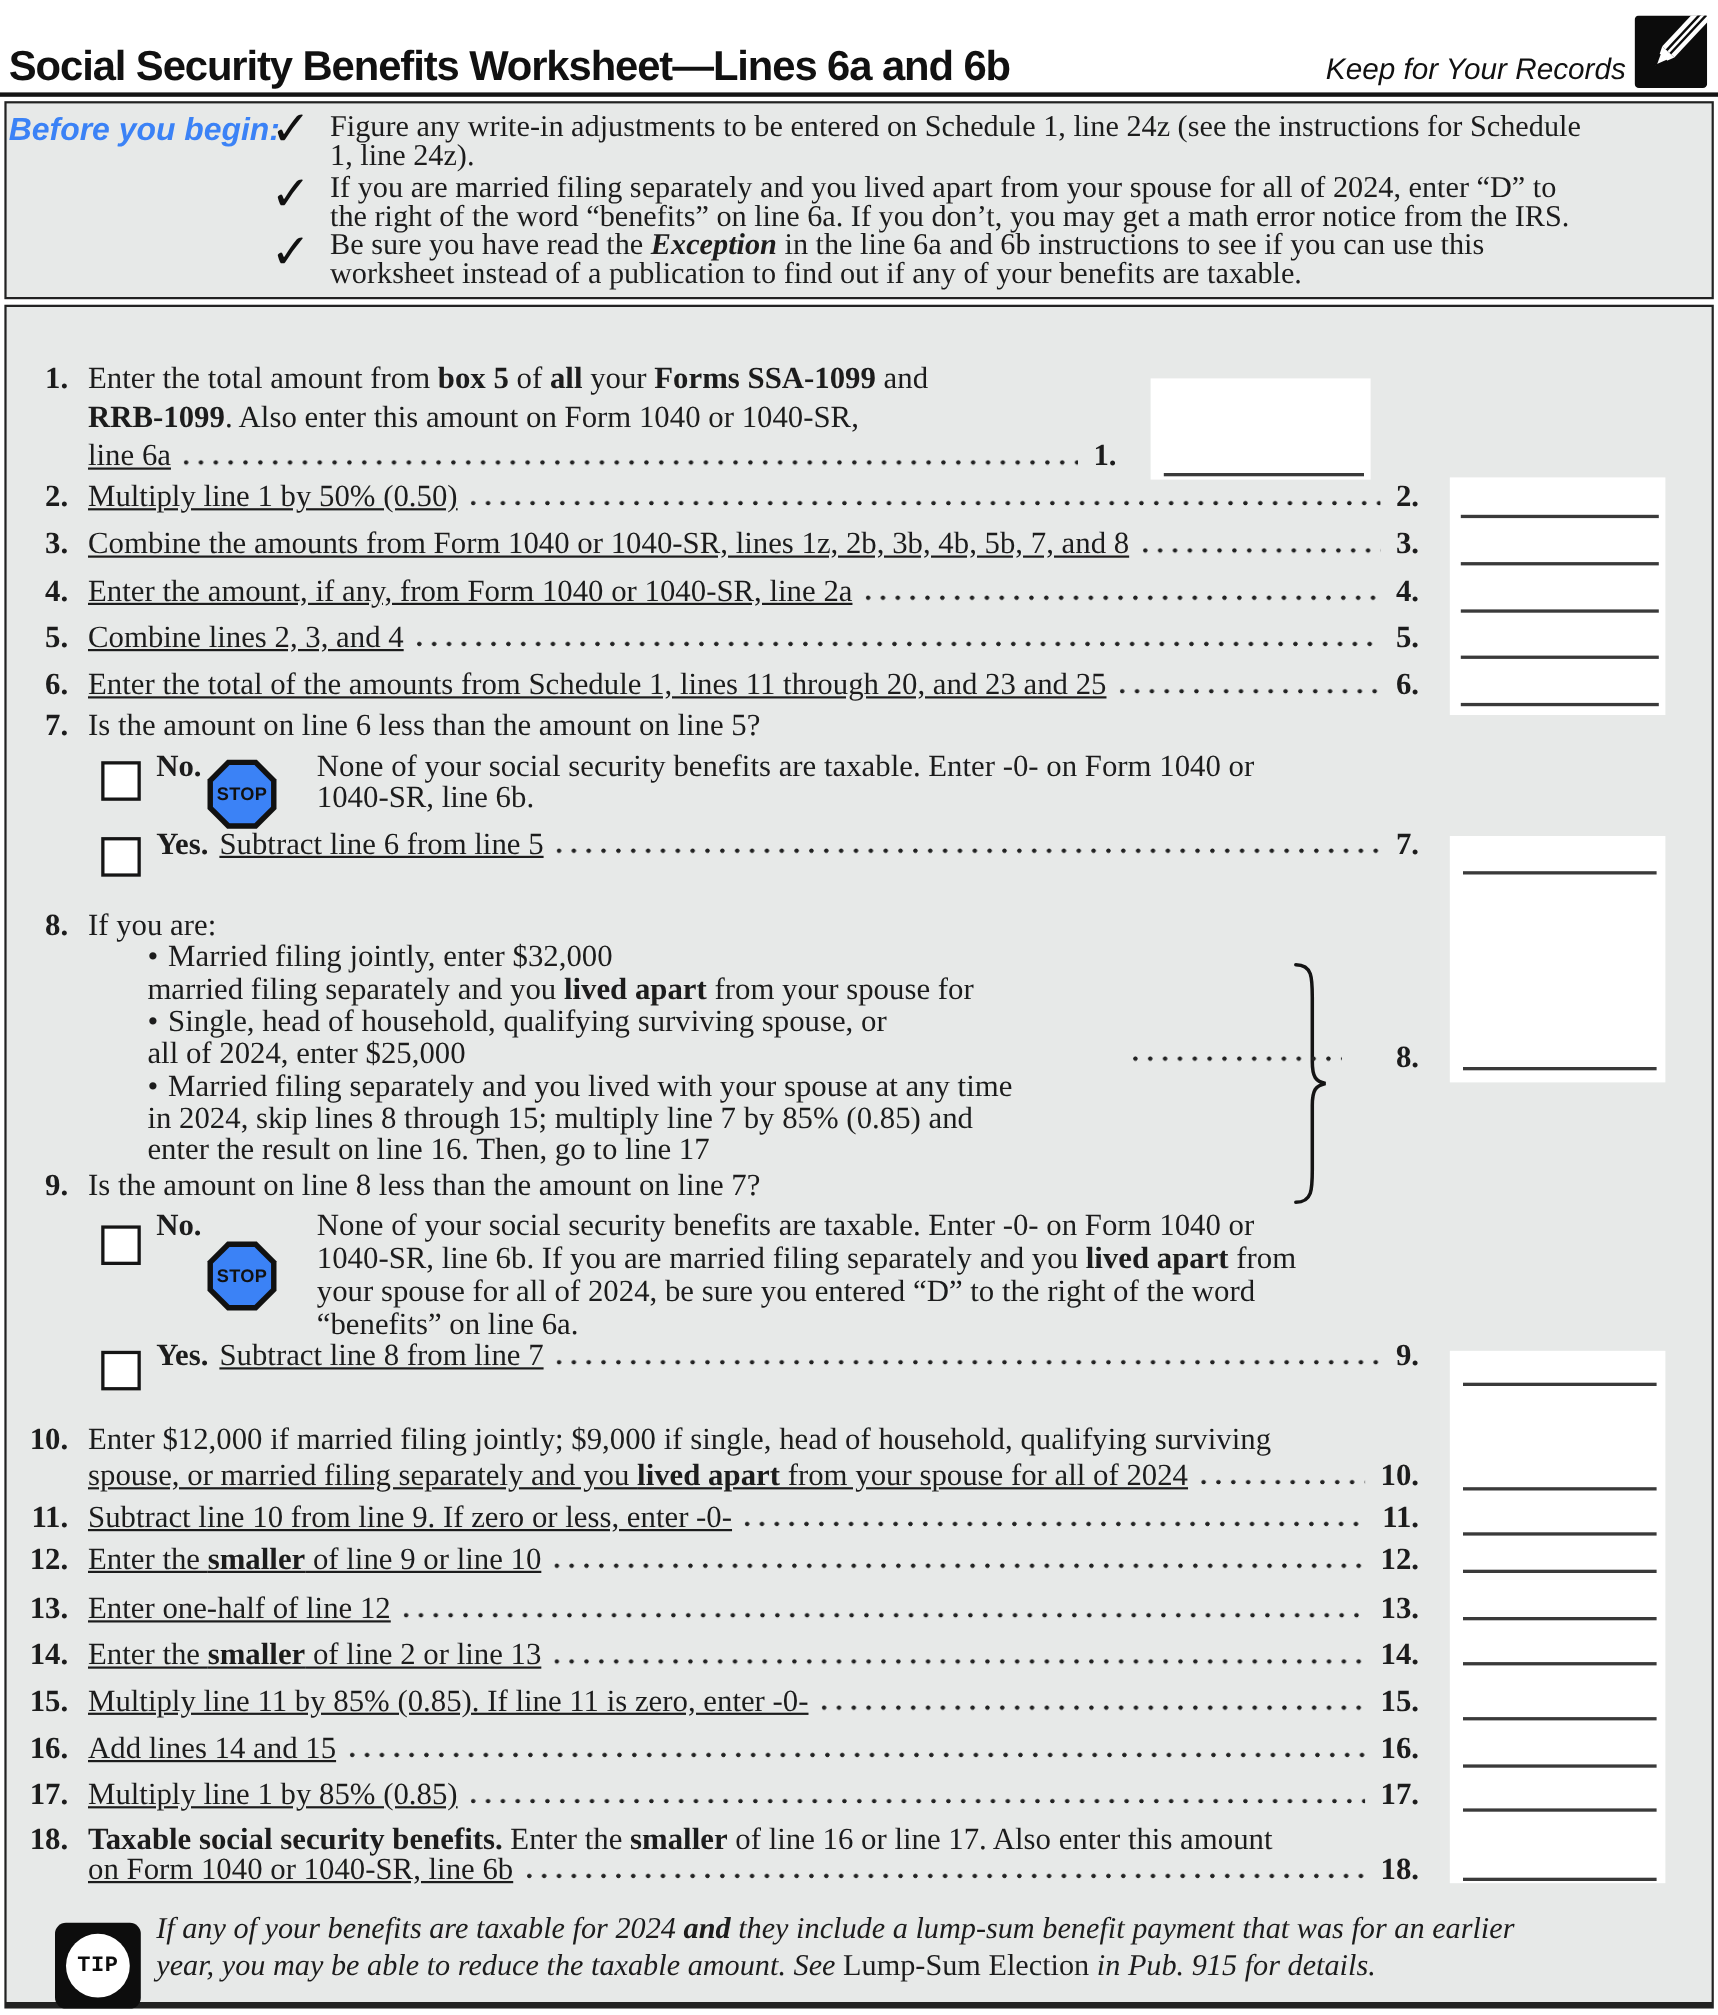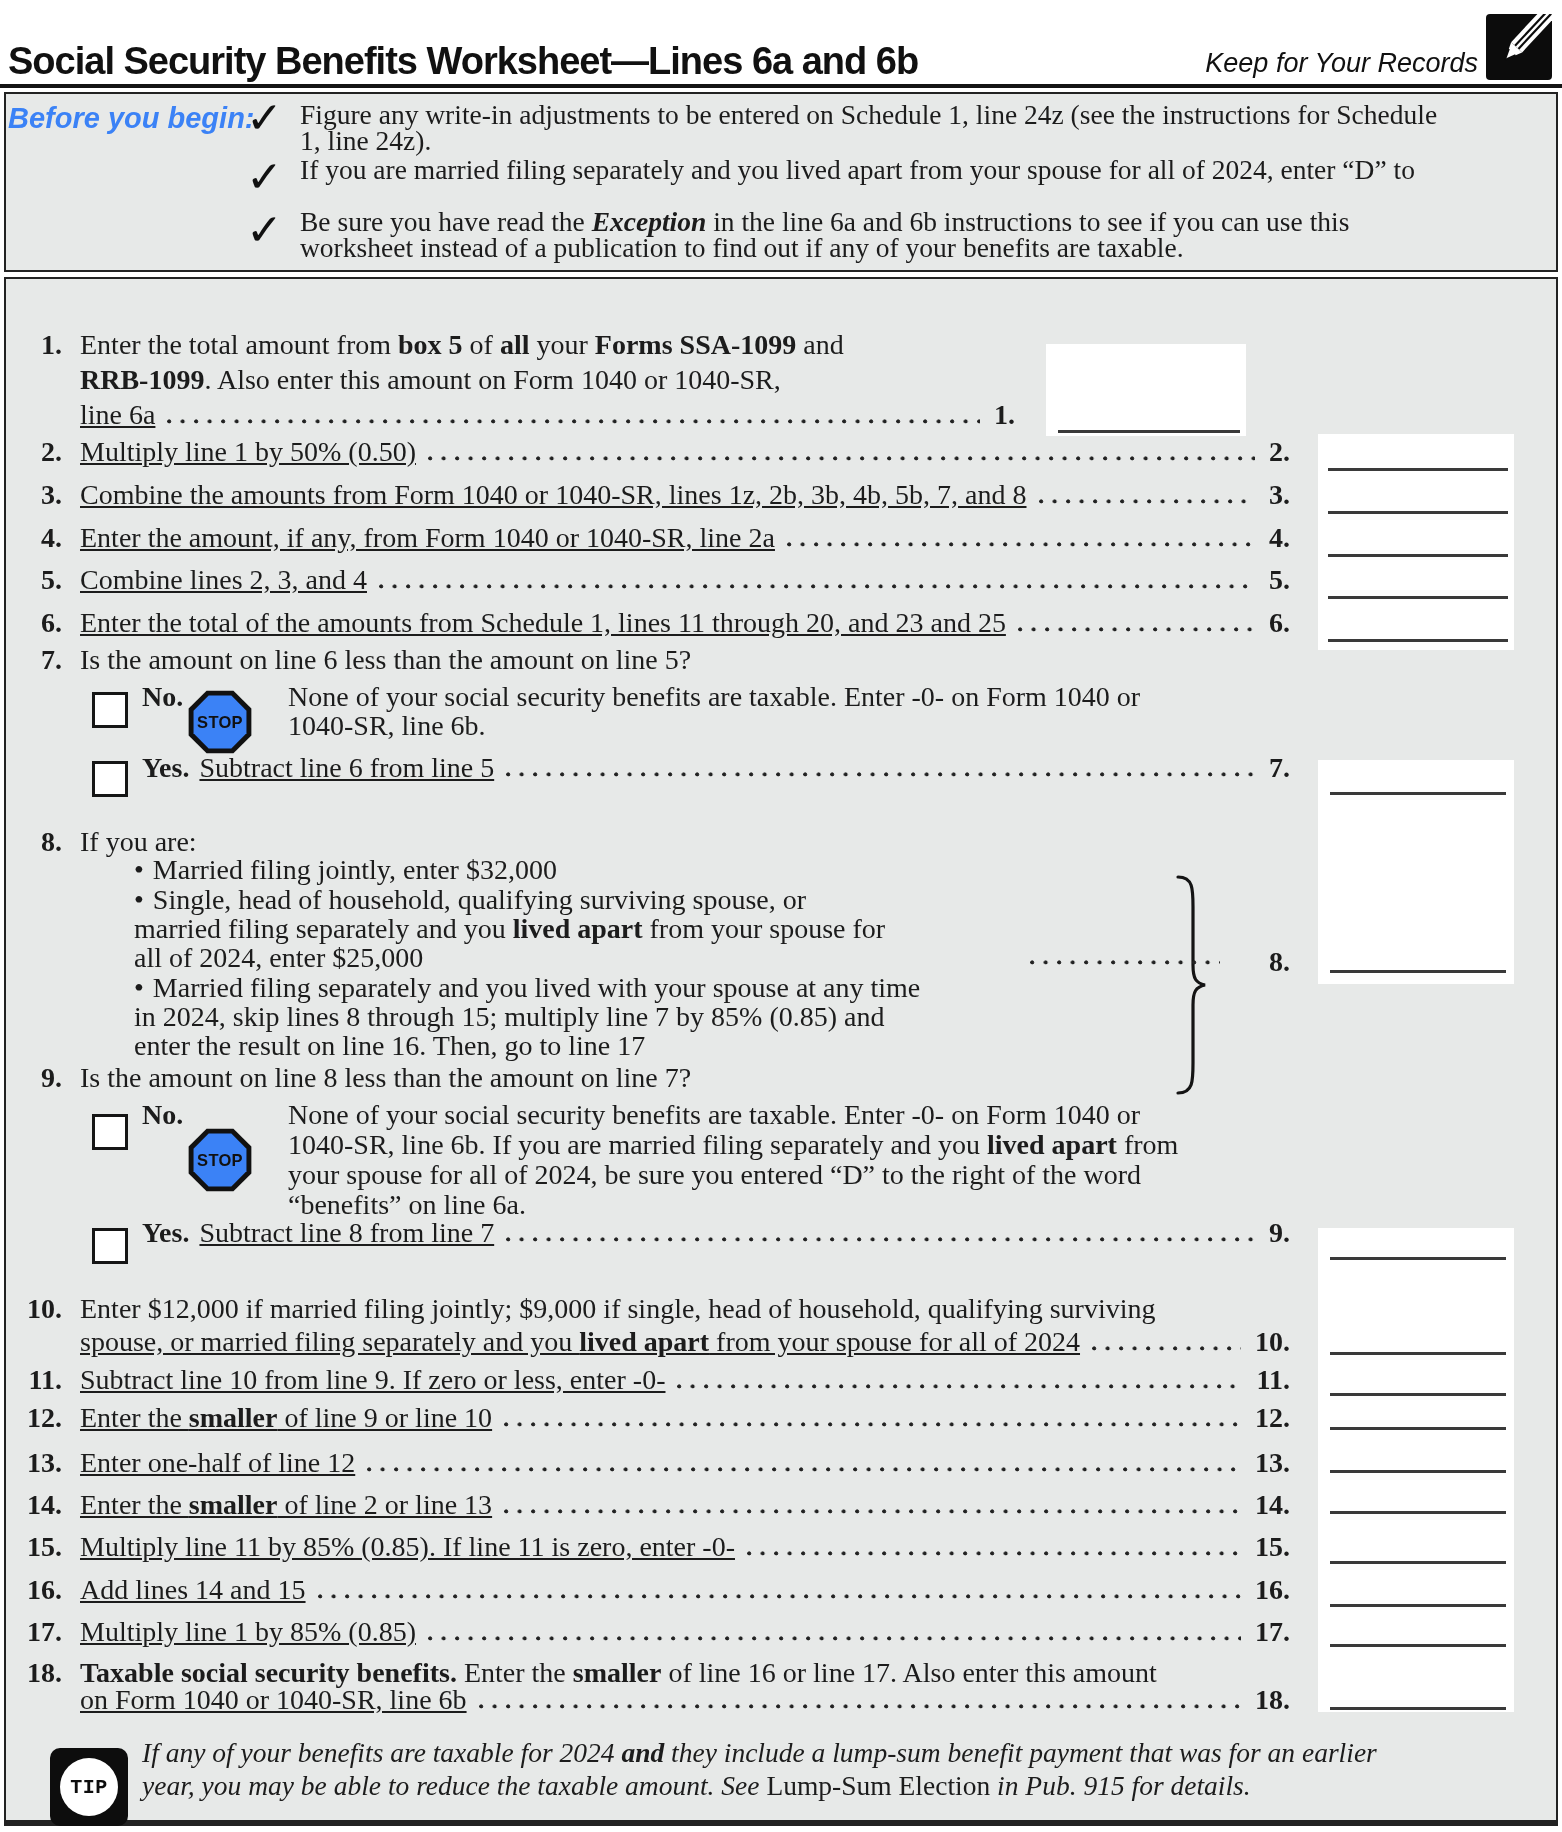--- a/index.html
+++ b/index.html
@@ -92,6 +92,7 @@
   <div class="abs check" style="top:155px">✓</div>
   <div class="abs bitem" style="top:157px">
     <div><span>If you are married filing separately and you lived apart from your spouse for all of 2024, enter “D” to</span></div>
+    <div><span>the right of the word “benefits” on line 6a. If you don’t, you may get a math error notice from the IRS.</span></div>
   </div>
   <div class="abs check" style="top:208px">✓</div>
   <div class="abs bitem" style="top:209px">

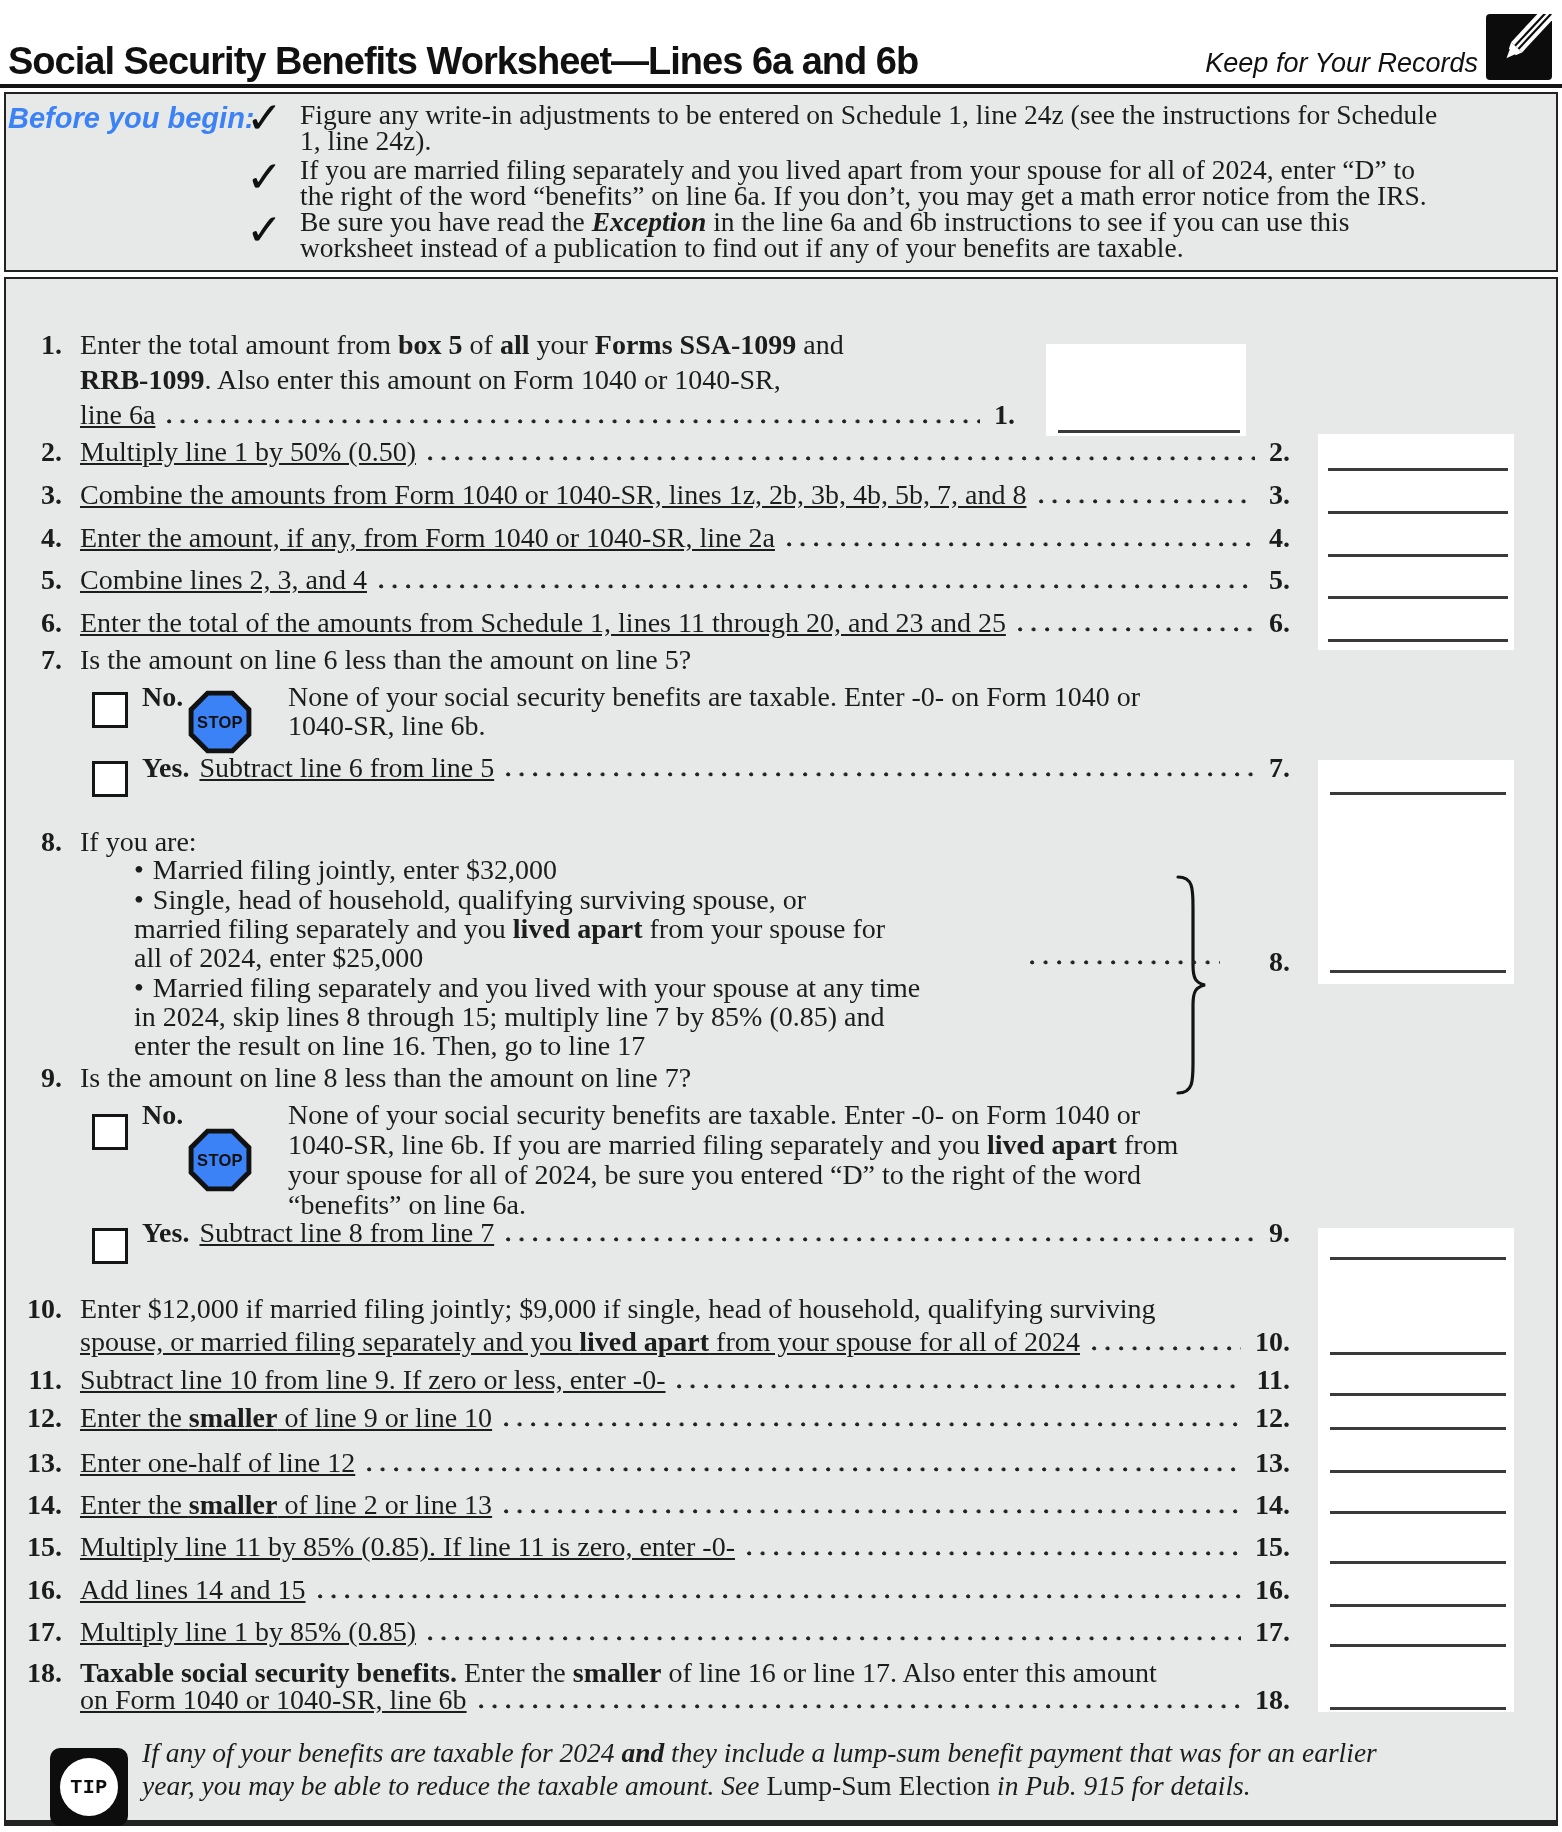--- a/index.html
+++ b/index.html
@@ -198,8 +198,8 @@
     <div><span class="bdot">•</span><span><span>Married filing jointly, enter $32,000</span></span></div>
   </div>
   <div class="abs bul" style="left:134px;top:885px">
+    <div><span>married filing separately and you </span><span style="font-weight: bold;">lived apart</span><span> from your spouse for</span></div>
     <div><span class="bdot">•</span><span><span>Single, head of household, qualifying surviving spouse, or</span></span></div>
-    <div><span>married filing separately and you </span><span style="font-weight: bold;">lived apart</span><span> from your spouse for</span></div>
     <div><span>all of 2024, enter $25,000</span></div>
   </div>
   <div class="abs bul" style="left:134px;top:973px">

